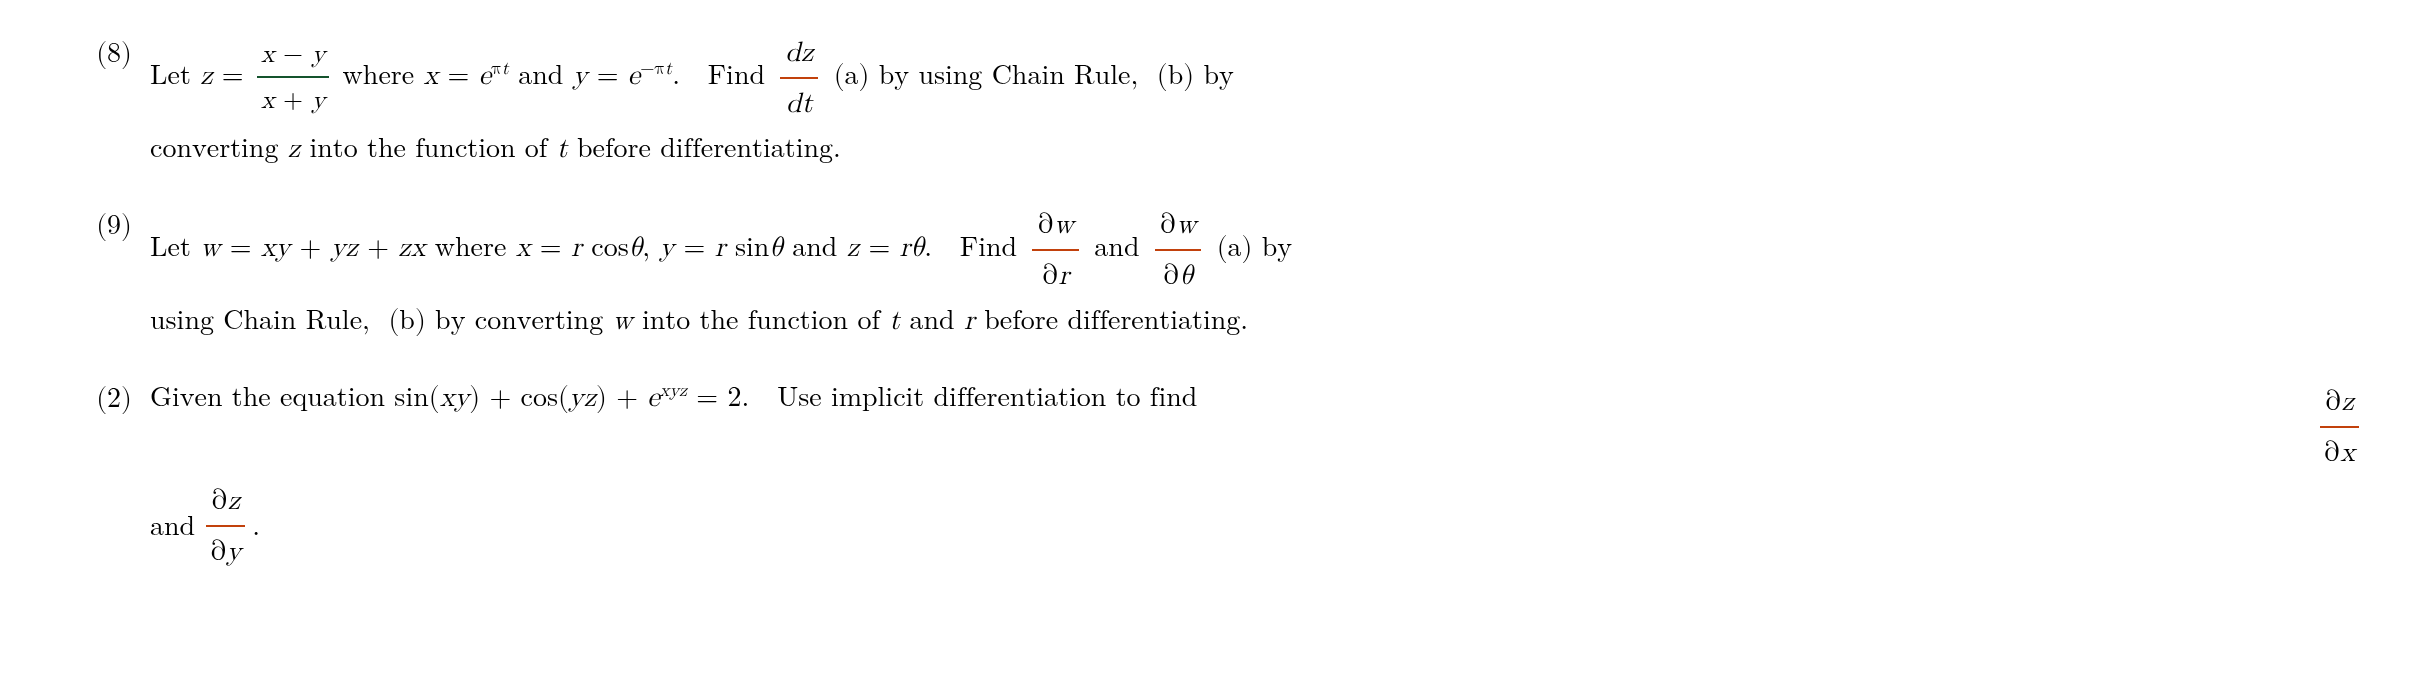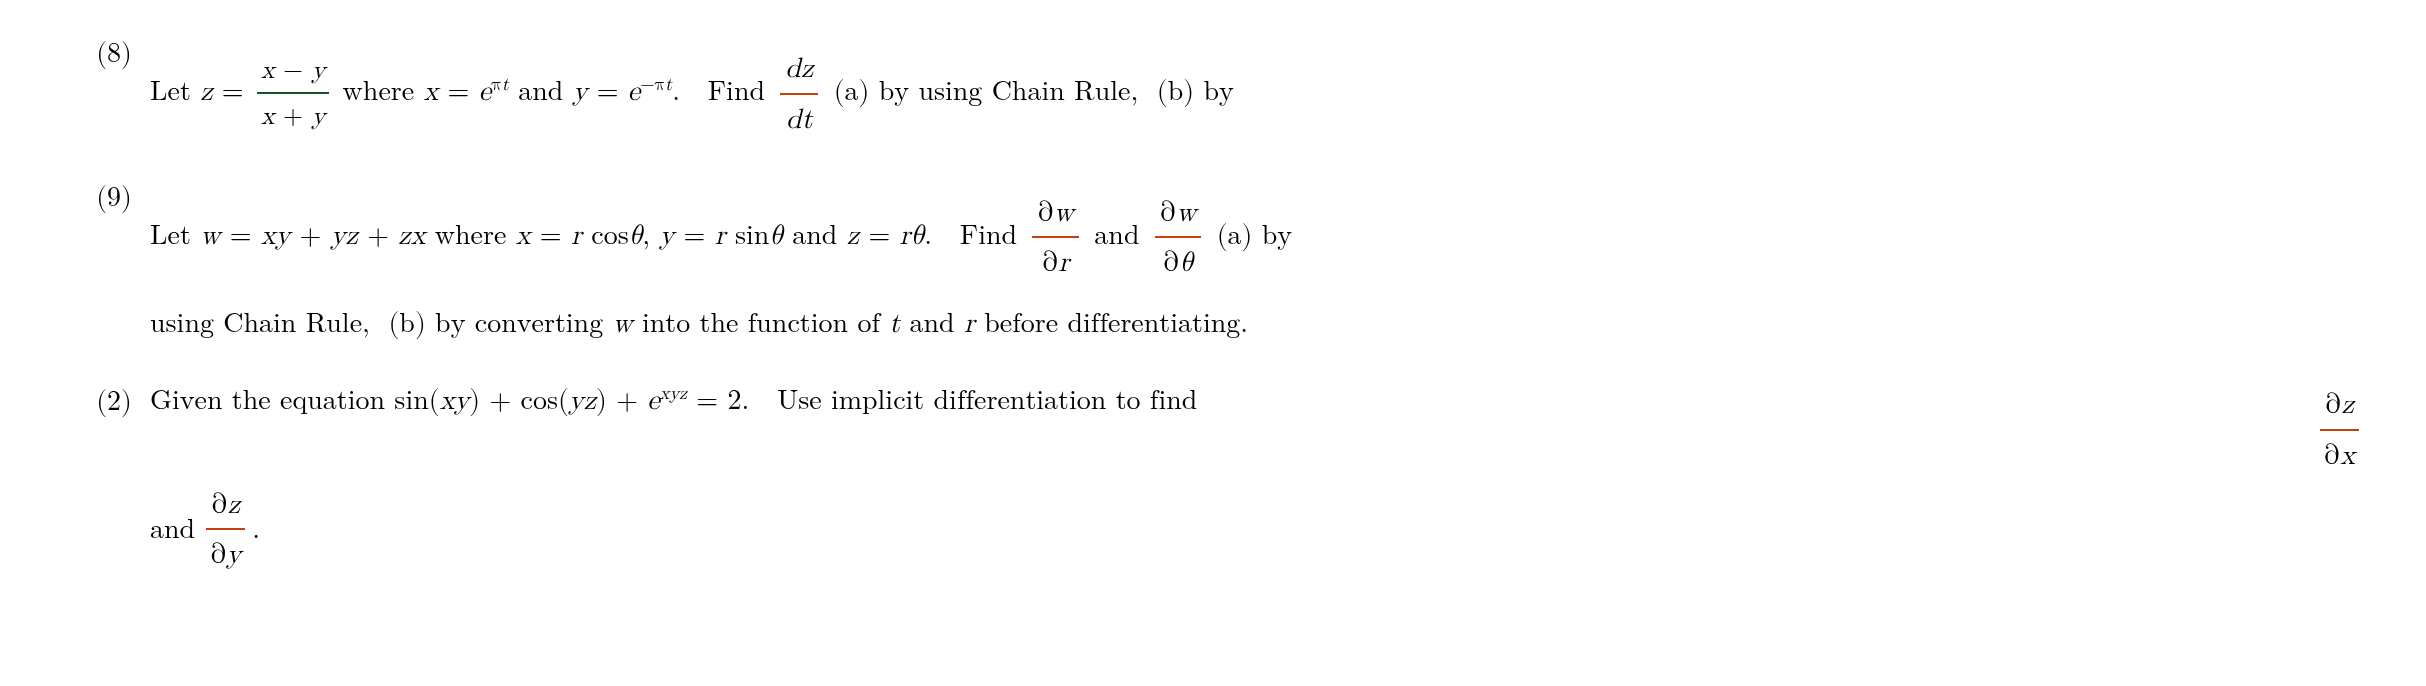--- a/index.html
+++ b/index.html
@@ -40,7 +40,6 @@
 
     .problem-line {
       display: block;
-      margin-top: 16px;
     }
 
     .frac {

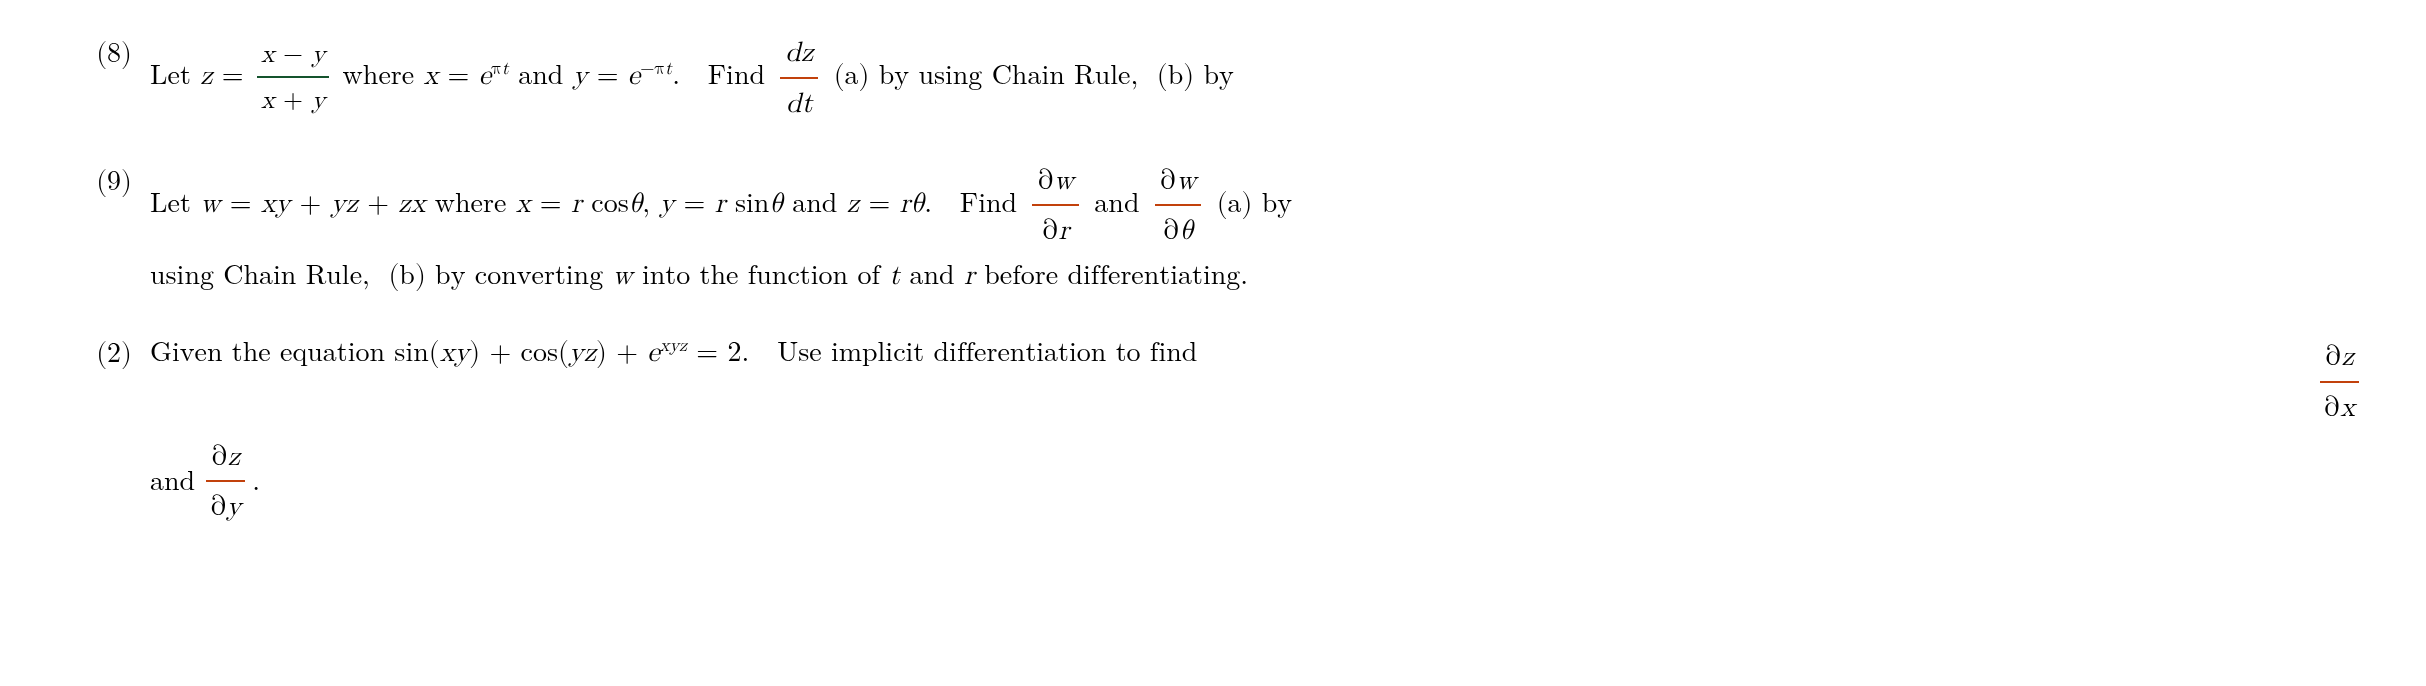--- a/index.html
+++ b/index.html
@@ -120,6 +120,9 @@
       </span>
       (a) by using Chain Rule, &nbsp;(b) by
     </span>
+    <span class="problem-line">
+      converting <span class="italic">z</span> into the function of <span class="italic">t</span> before differentiating.
+    </span>
   </div>
 </div>
 

